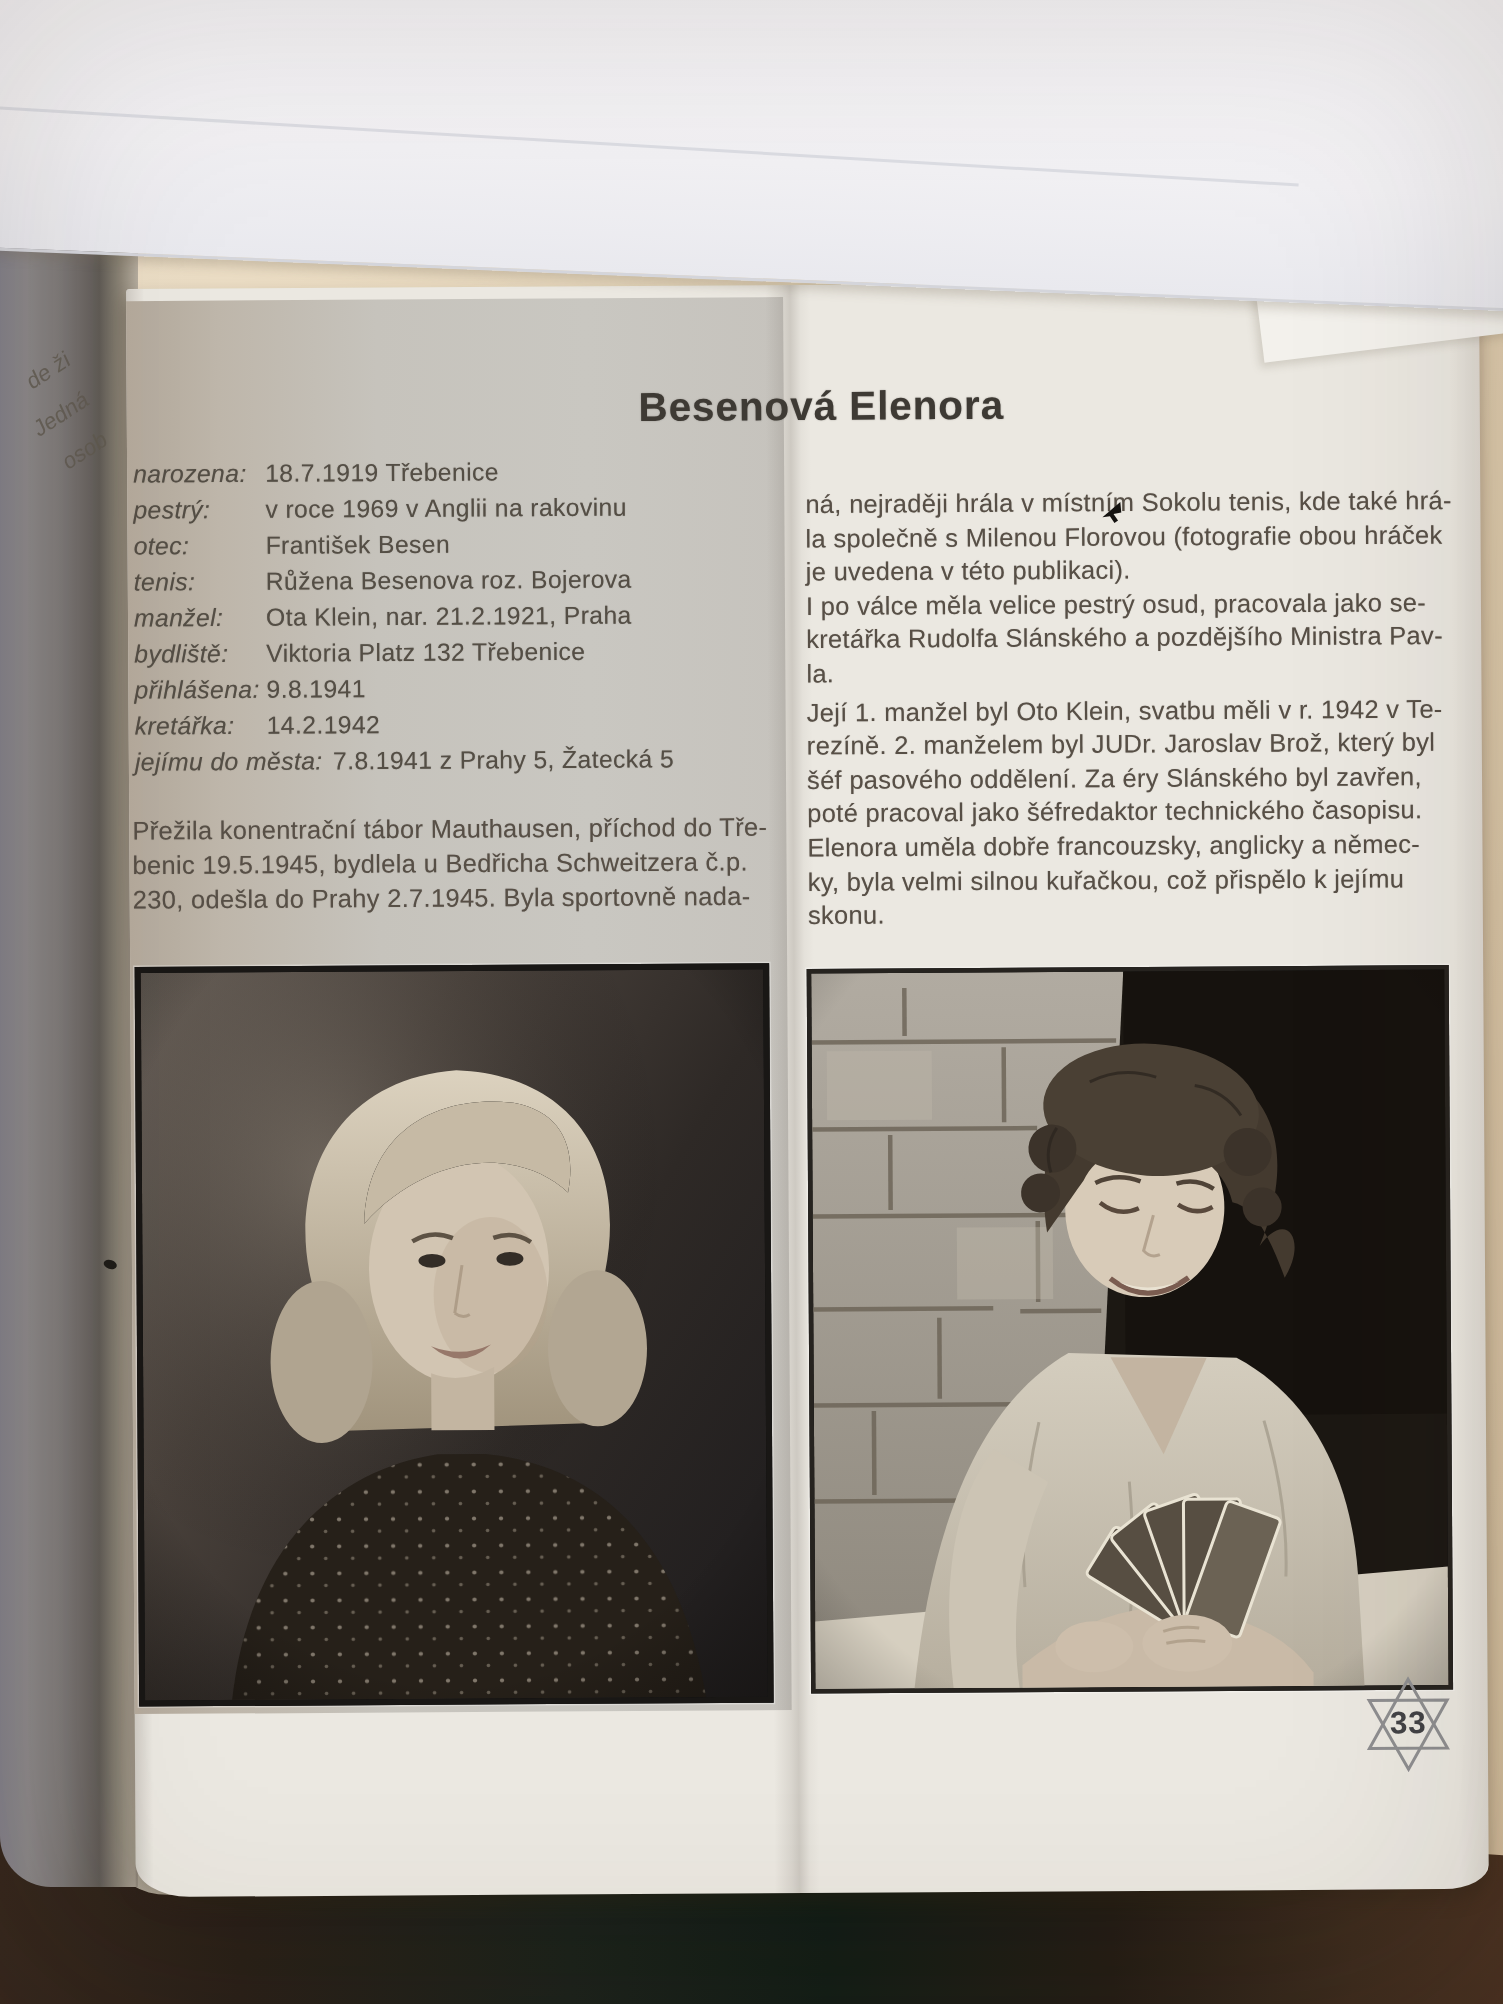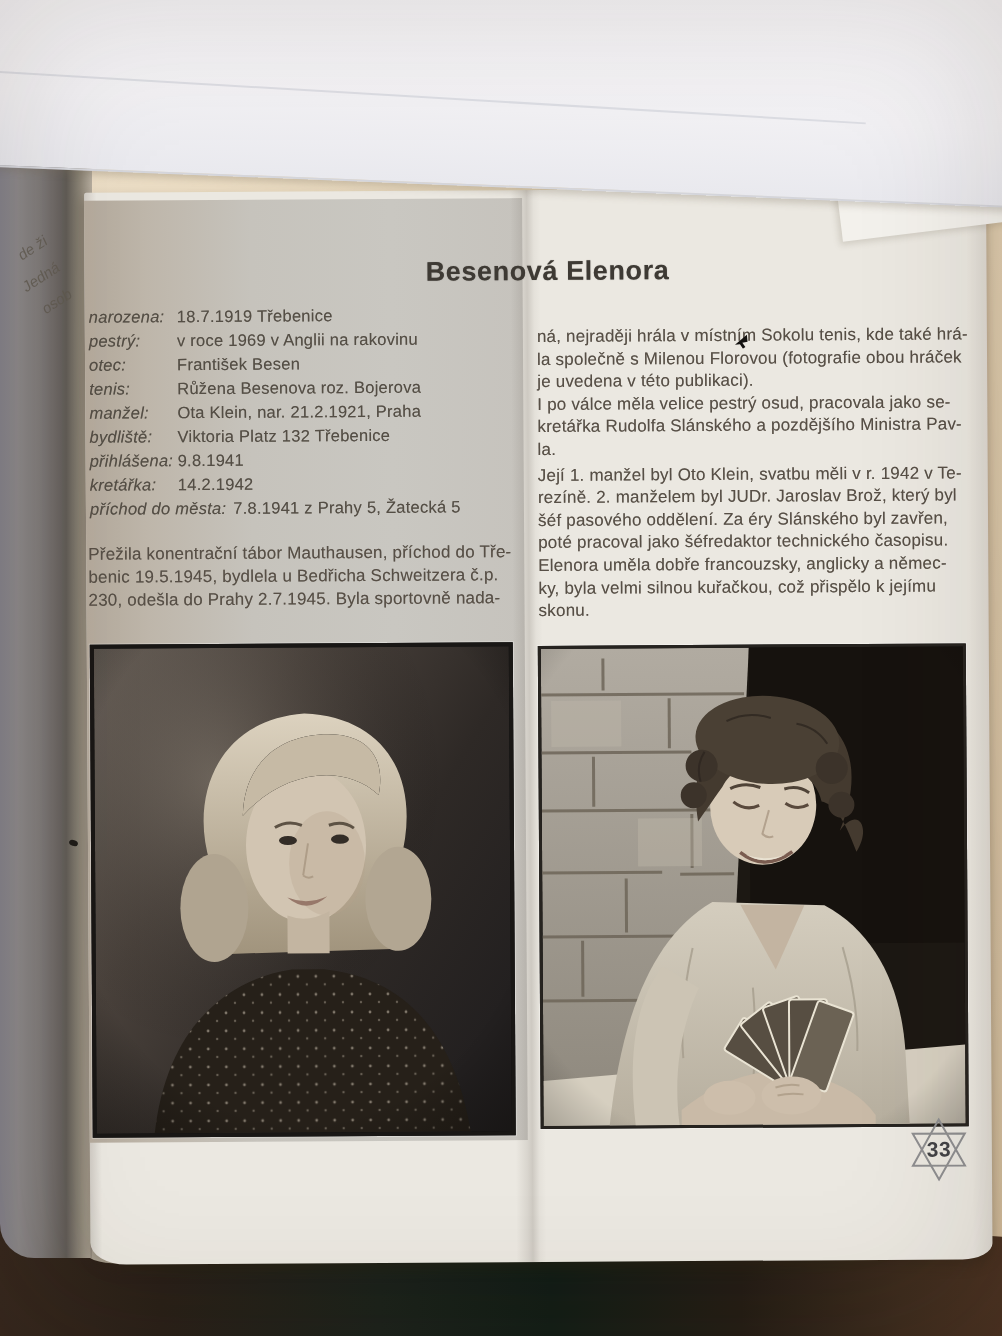--- a/index.html
+++ b/index.html
@@ -140,7 +140,7 @@
     <div class="frow"><span class="flabel">bydliště:</span><span class="fvalue">Viktoria Platz 132 Třebenice</span></div>
     <div class="frow"><span class="flabel">přihlášena:</span><span class="fvalue">9.8.1941</span></div>
     <div class="frow"><span class="flabel">kretářka:</span><span class="fvalue">14.2.1942</span></div>
-    <div class="frow wide"><span class="flabel">příchod do města:</span><span class="fvalue">7.8.1941 z Prahy 5, Žatecká 5</span></div>
+    <div class="frow wide"><span class="flabel">jejímu do města:</span><span class="fvalue">7.8.1941 z Prahy 5, Žatecká 5</span></div>
   </div>
 
   <div class="para para-left">Přežila konentrační tábor Mauthausen, příchod do Tře-

